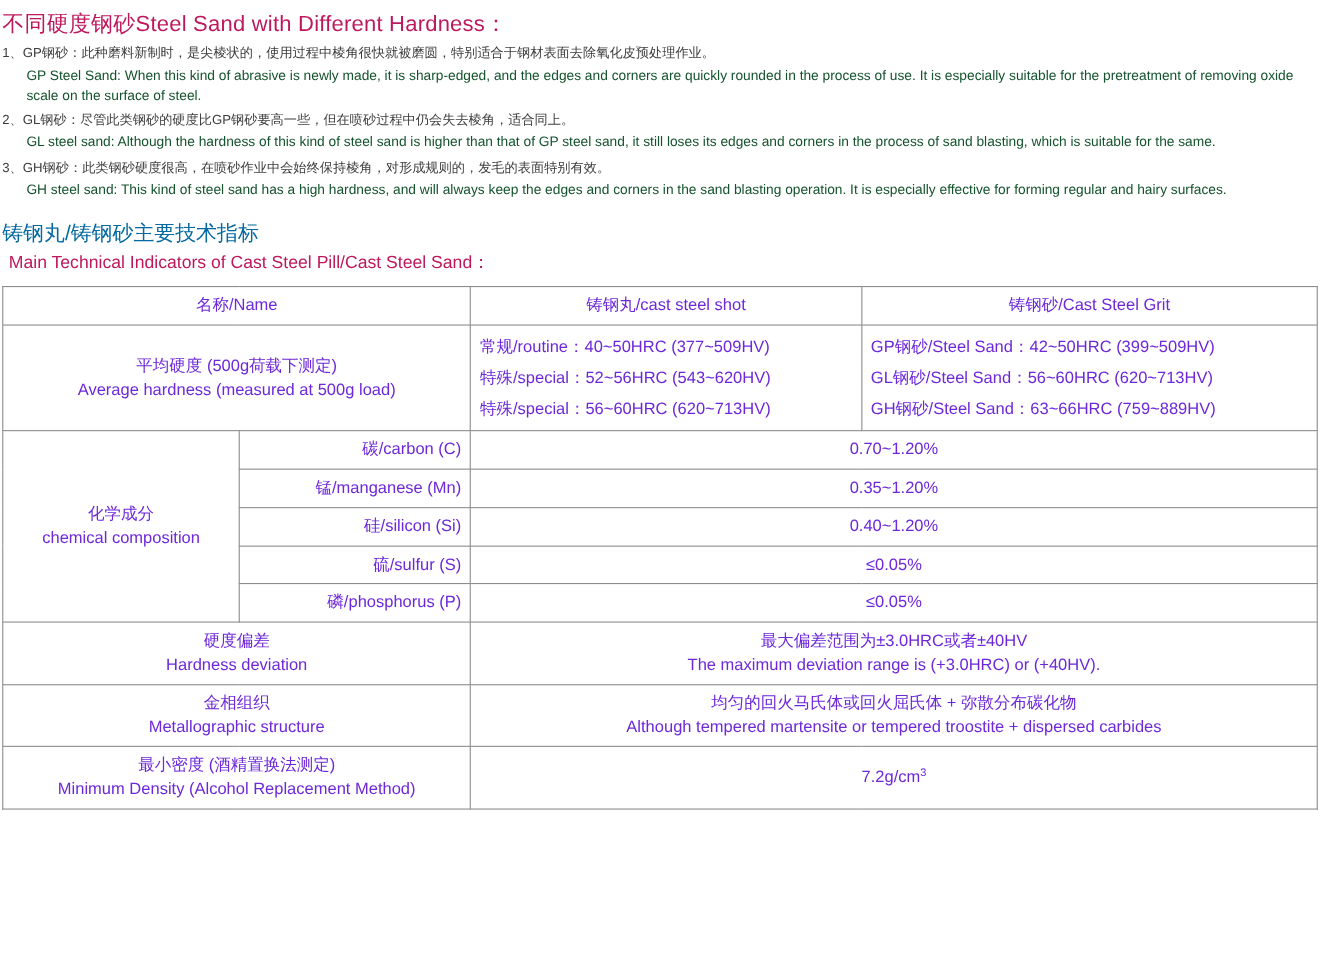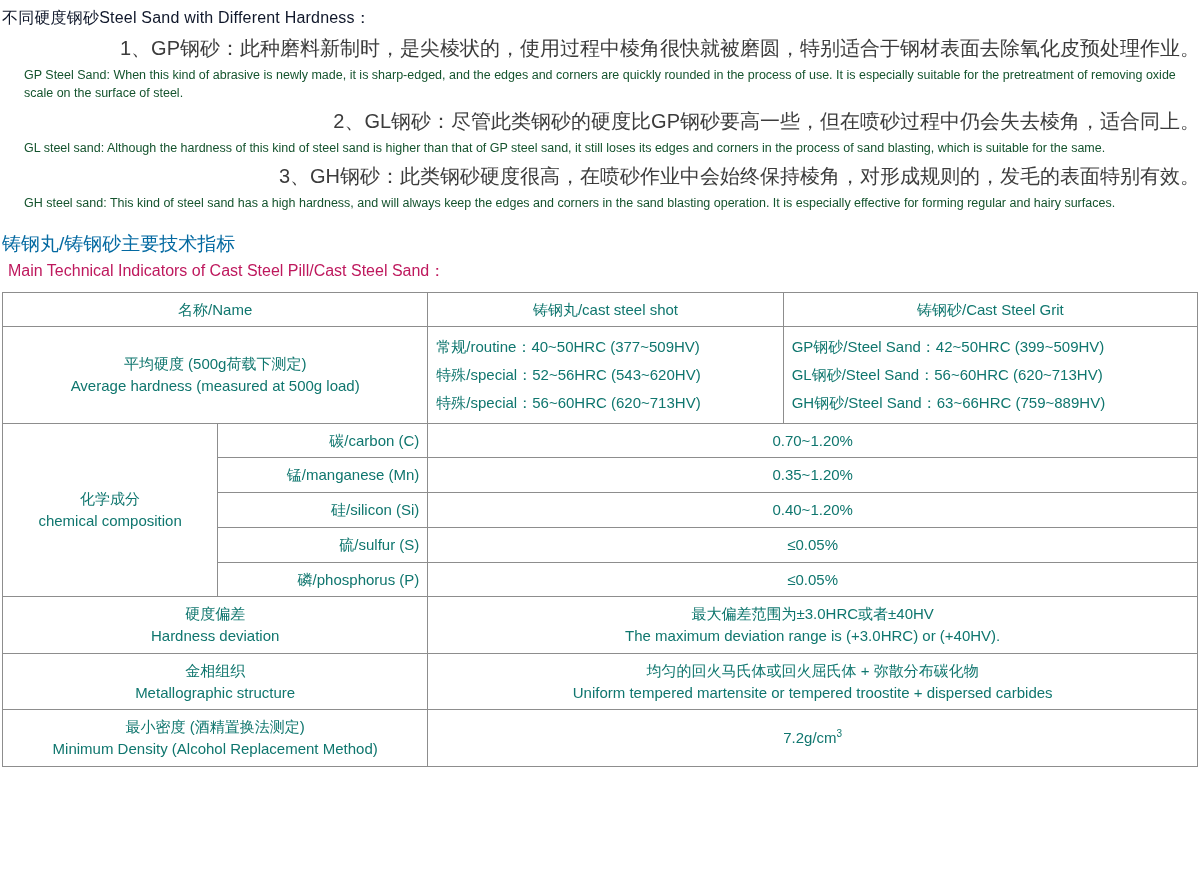--- a/index.html
+++ b/index.html
@@ -25,8 +25,8 @@
 
   
   .sect-title {
-    font-size: 16px;
-    color: #0f172a;
+    font-size: 20px;
+    color: #be185d;
     padding: 8px 0 2px 2px;
     letter-spacing: 0.2px;
     white-space: nowrap;

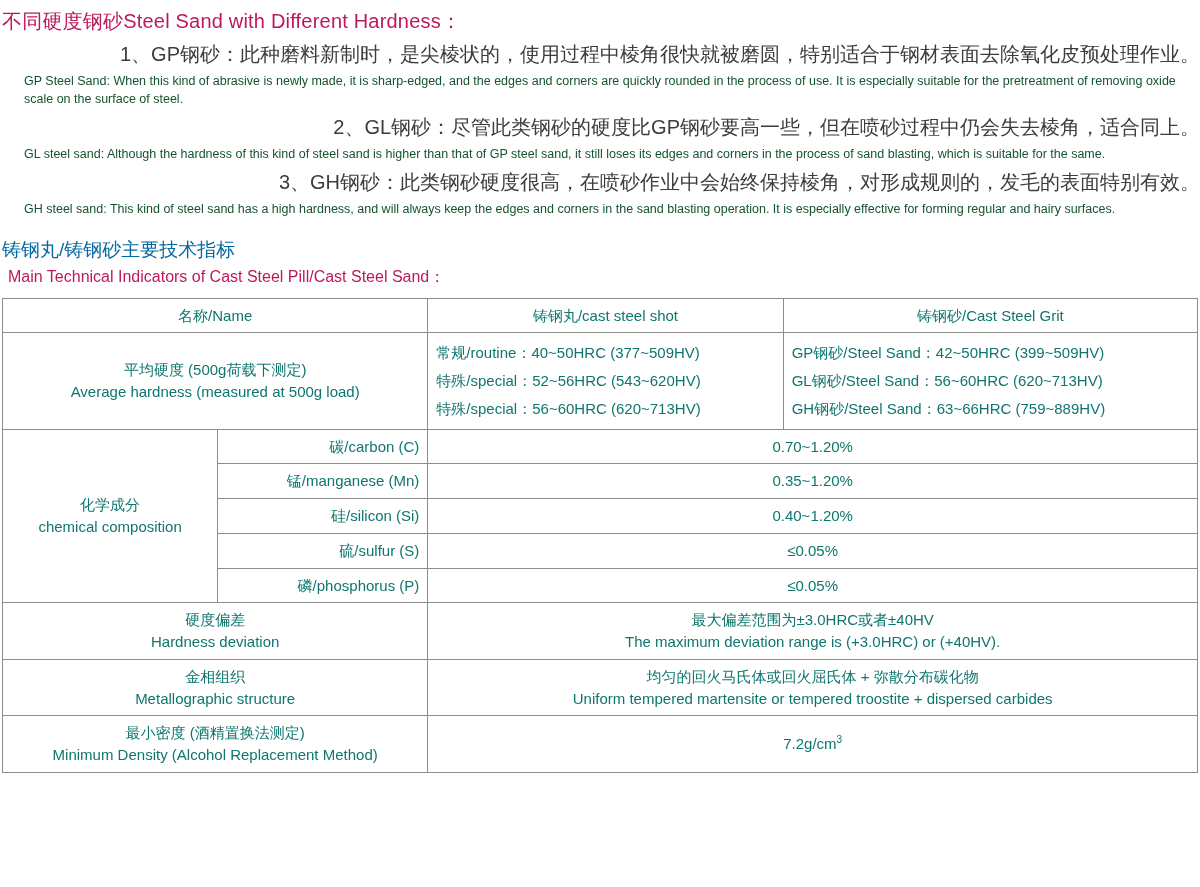--- a/index.html
+++ b/index.html
@@ -35,11 +35,10 @@
     padding: 2px 0 0 2px;
   }
   .item-cn {
-    font-size: 20px;
+    font-size: 12px;
     color: #3c3c3c;
     line-height: 1.55;
     white-space: nowrap;
-    text-align: right;
   }
   .item-en {
     font-size: 12.5px;

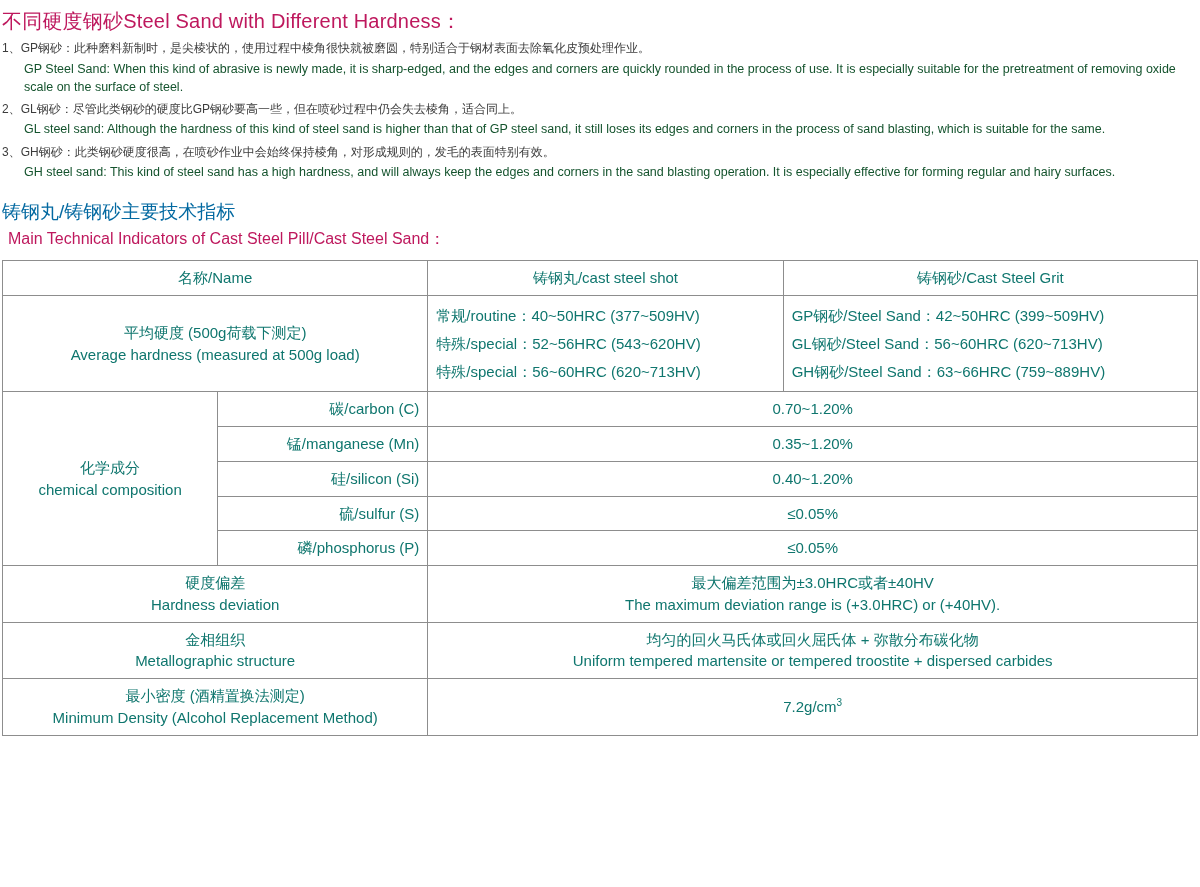--- a/index.html
+++ b/index.html
@@ -74,7 +74,7 @@
     border: 1px solid #8d8d8d;
     padding: 6px 8px;
     font-size: 15px;
-    color: #0f766e;
+    color: #6d28d9;
     vertical-align: middle;
     line-height: 1.45;
   }

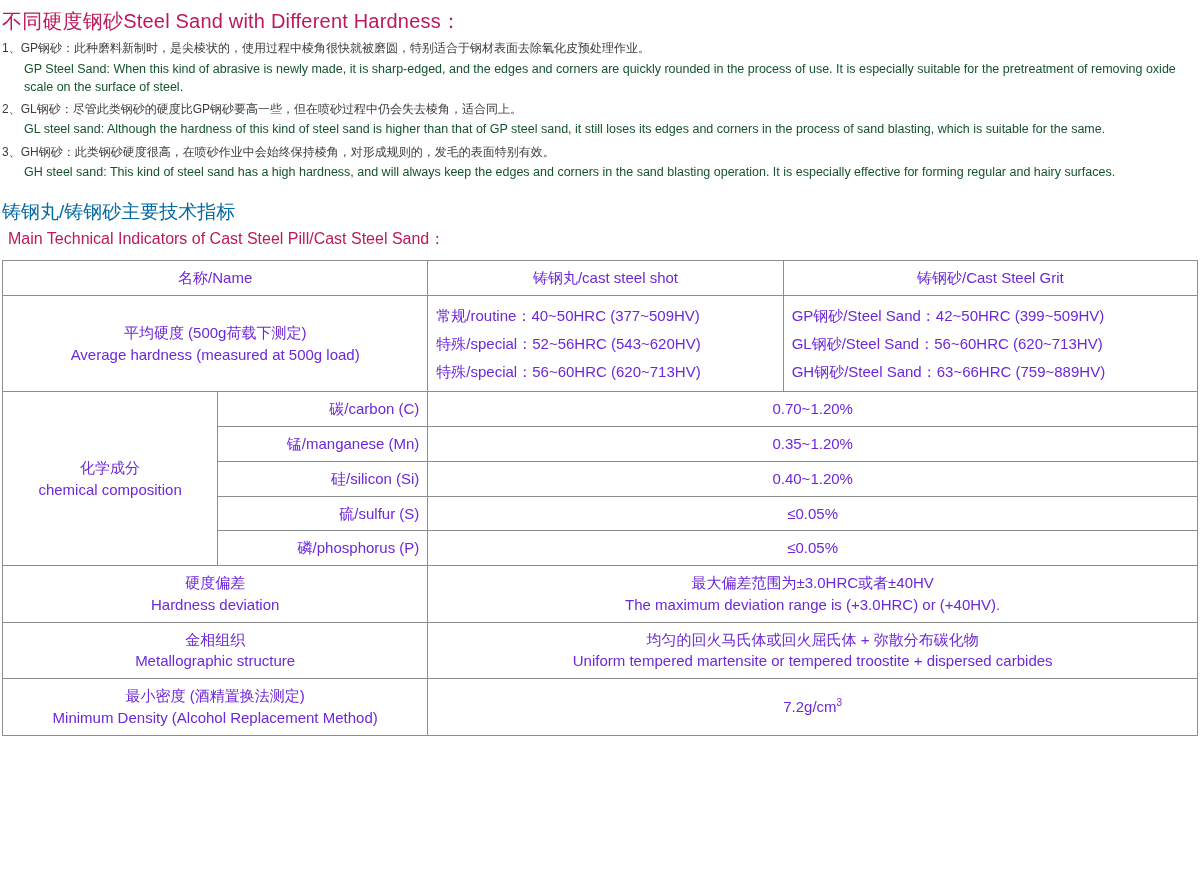--- a/index.html
+++ b/index.html
@@ -197,7 +197,7 @@
         </td>
         <td class="c" colspan="2">
           <div>均匀的回火马氏体或回火屈氏体 + 弥散分布碳化物</div>
-          <div>Uniform tempered martensite or tempered troostite + dispersed carbides</div>
+          <div>Although tempered martensite or tempered troostite + dispersed carbides</div>
         </td>
       </tr>
 

